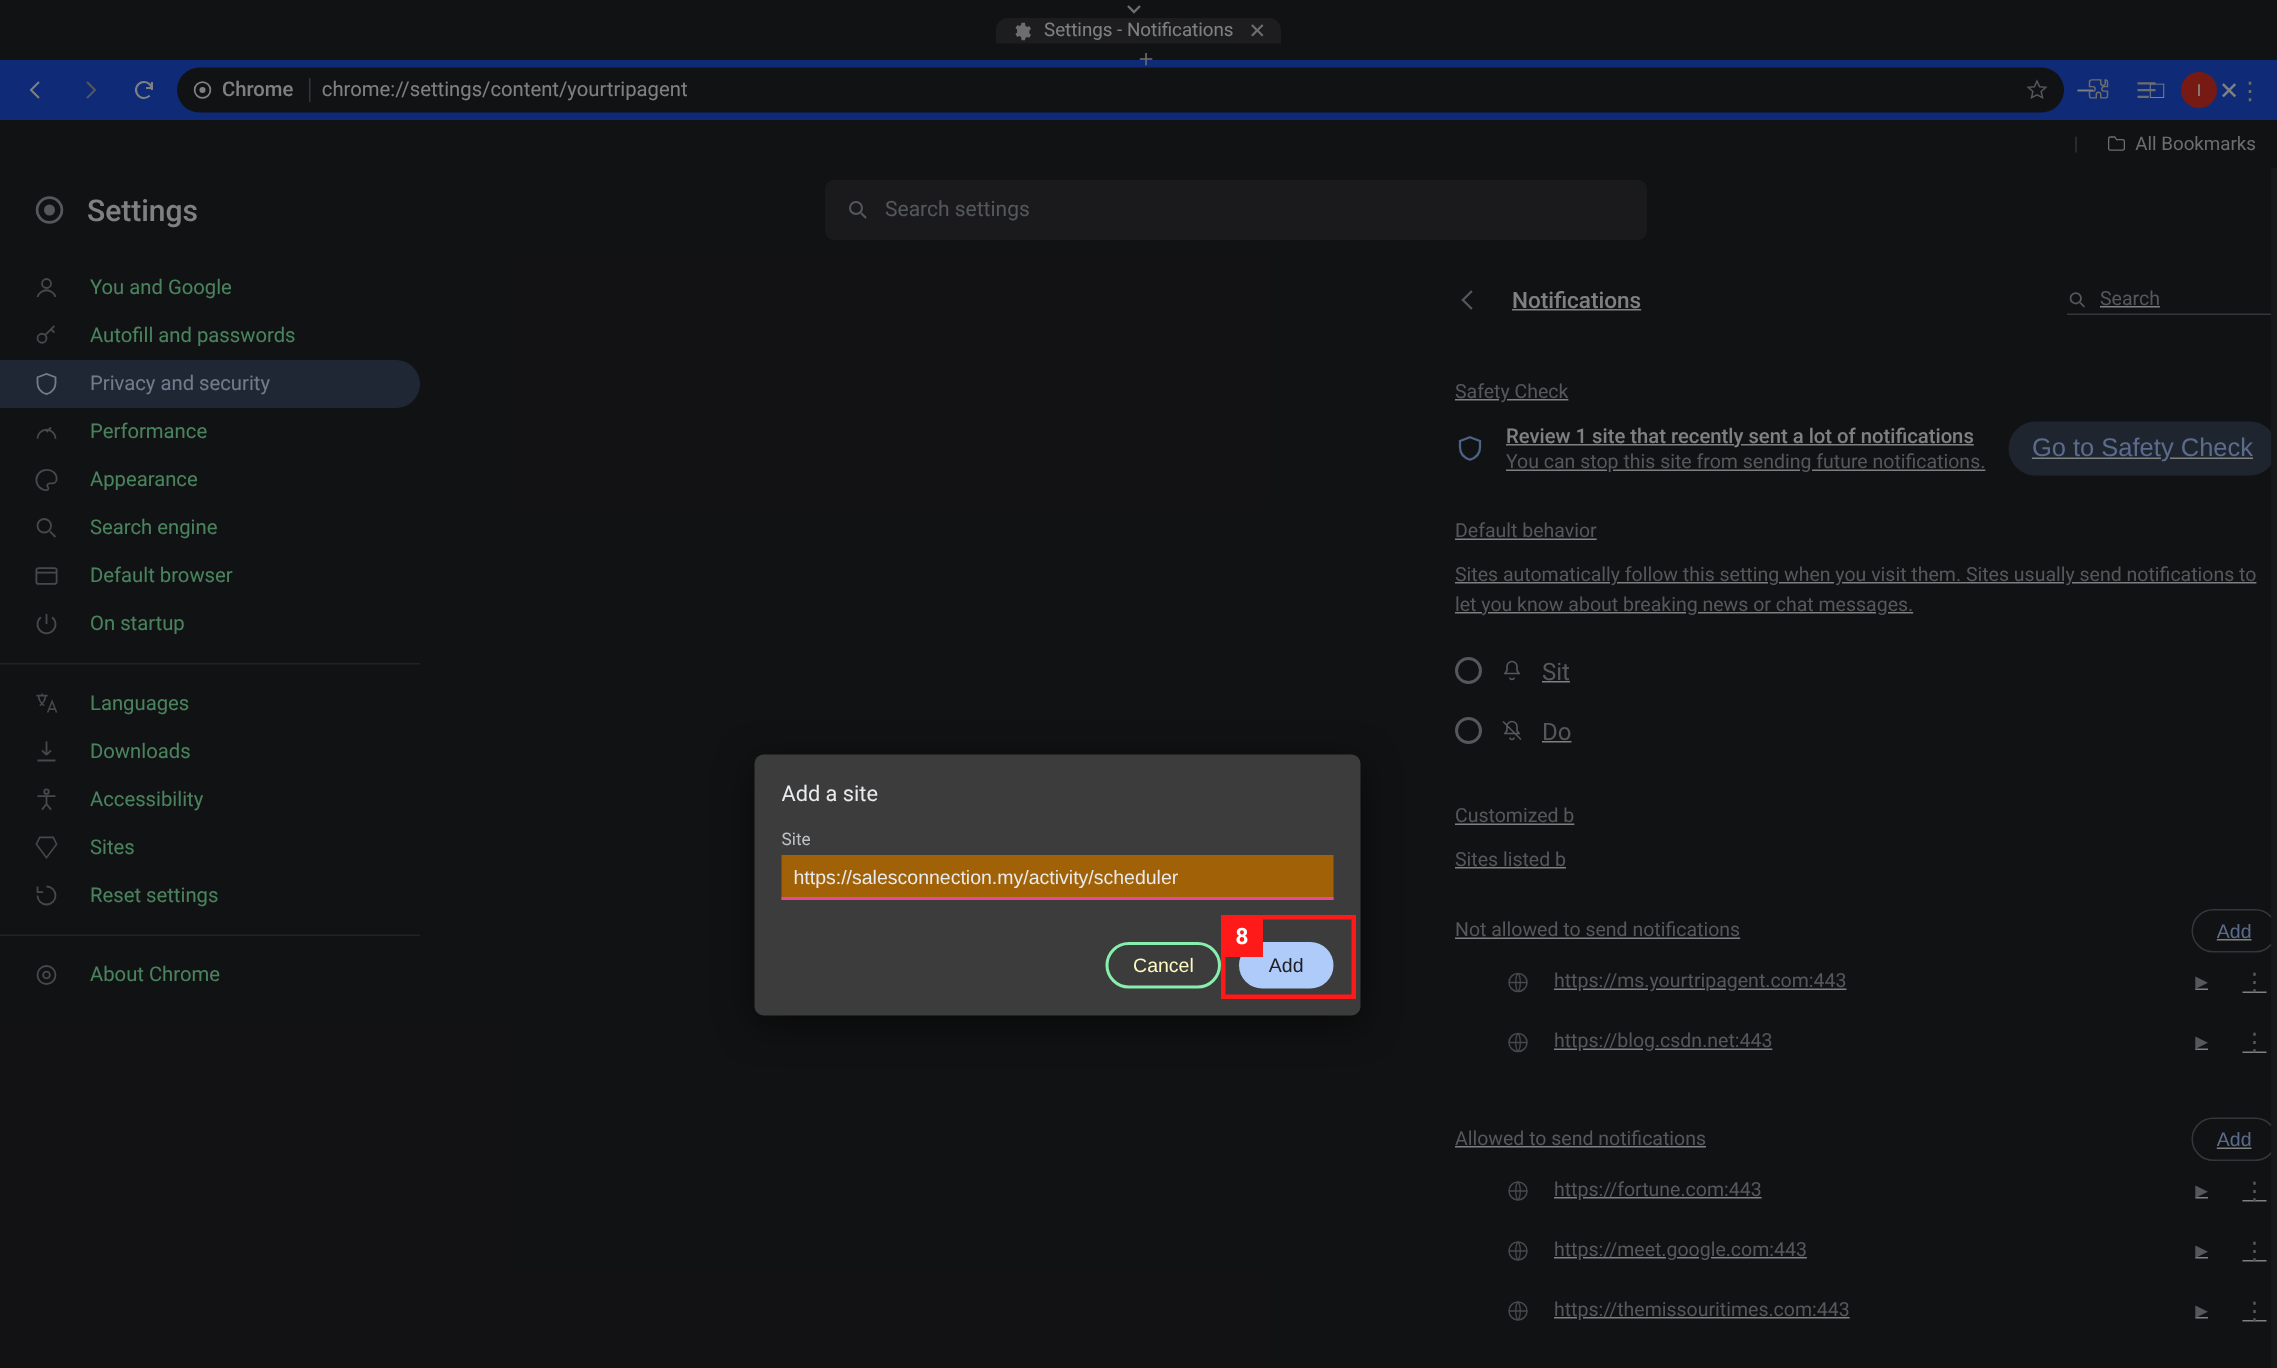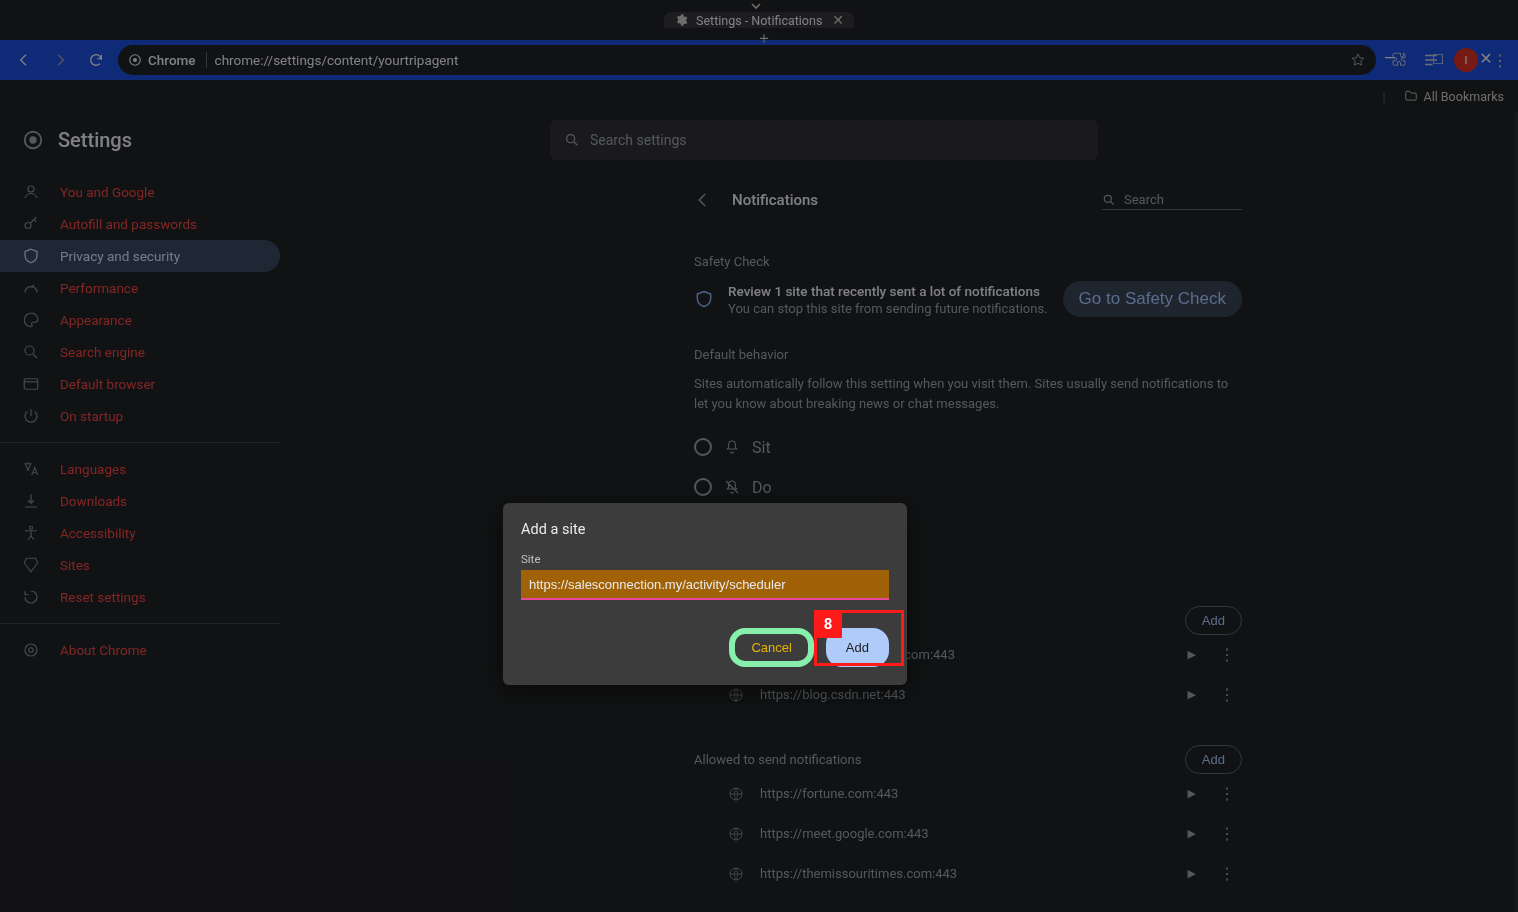--- a/index.html
+++ b/index.html
@@ -103,7 +103,7 @@
   }
   .side-item {
     height:32px; display:flex;align-items:center;gap:18px;
-    padding:0 22px;color:#ef4444;font-size:13.5px;
+    padding:0 22px;color:#86efac;font-size:13.5px;
     border-radius:0 16px 16px 0;
     cursor:pointer;
   }

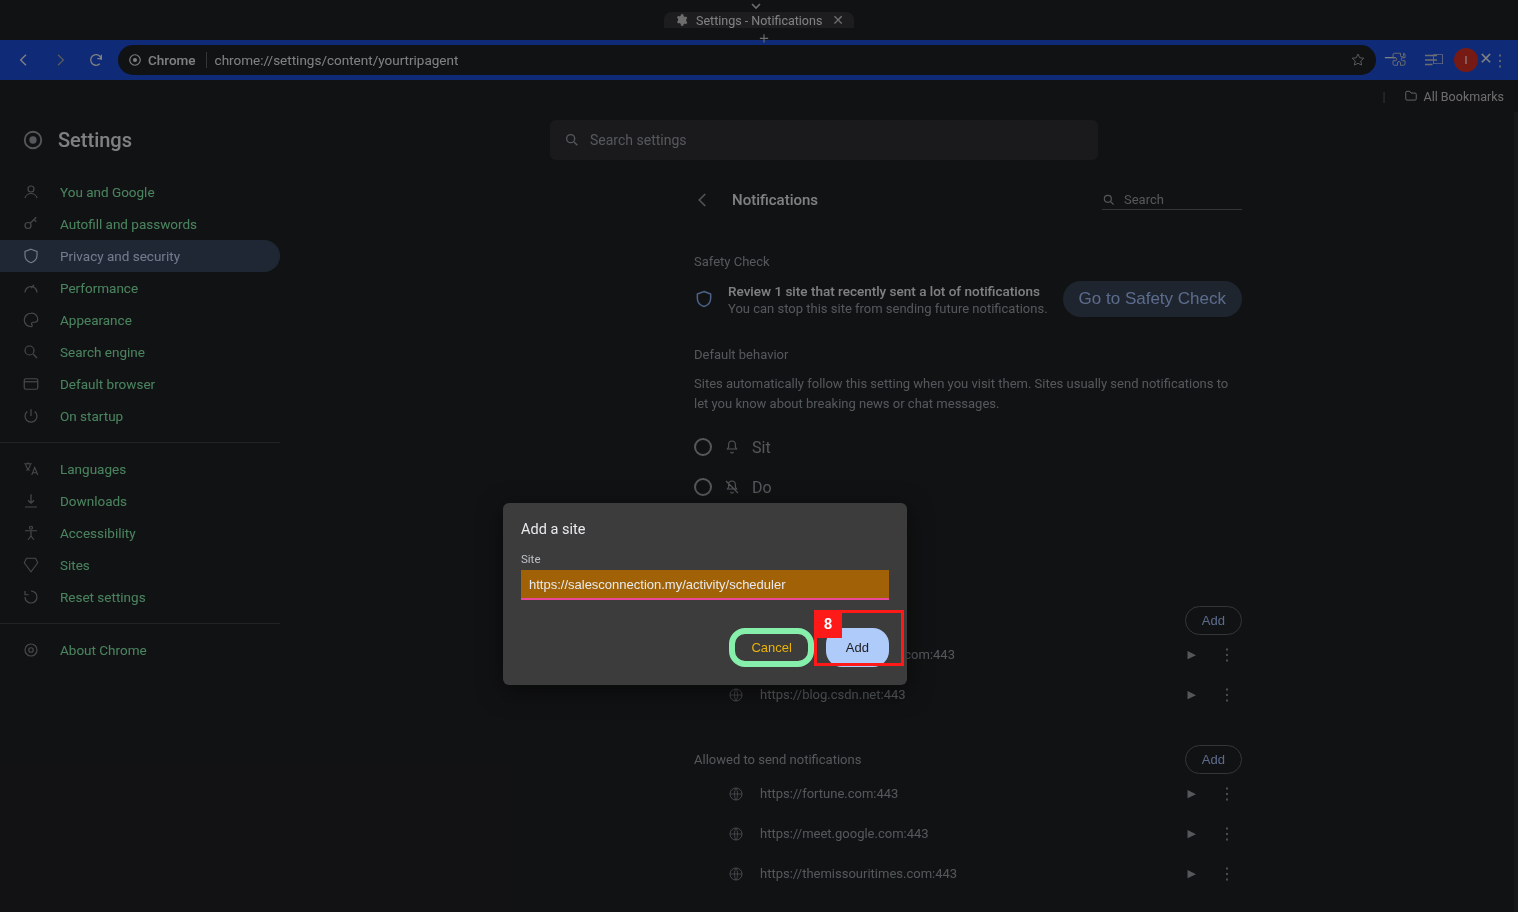--- a/index.html
+++ b/index.html
@@ -116,7 +116,7 @@
   .side-sep{height:1px;background:#3c4043;margin:10px 0 10px 0;}
 
   .content-wrap{
-    flex:1; padding-top:64px; display:flex; justify-content:center;
+    flex:1; padding-top:64px; display:flex; justify-content:flex-end;text-decoration:underline;
   }
   .content {
     width: 548px; margin-left:138px;

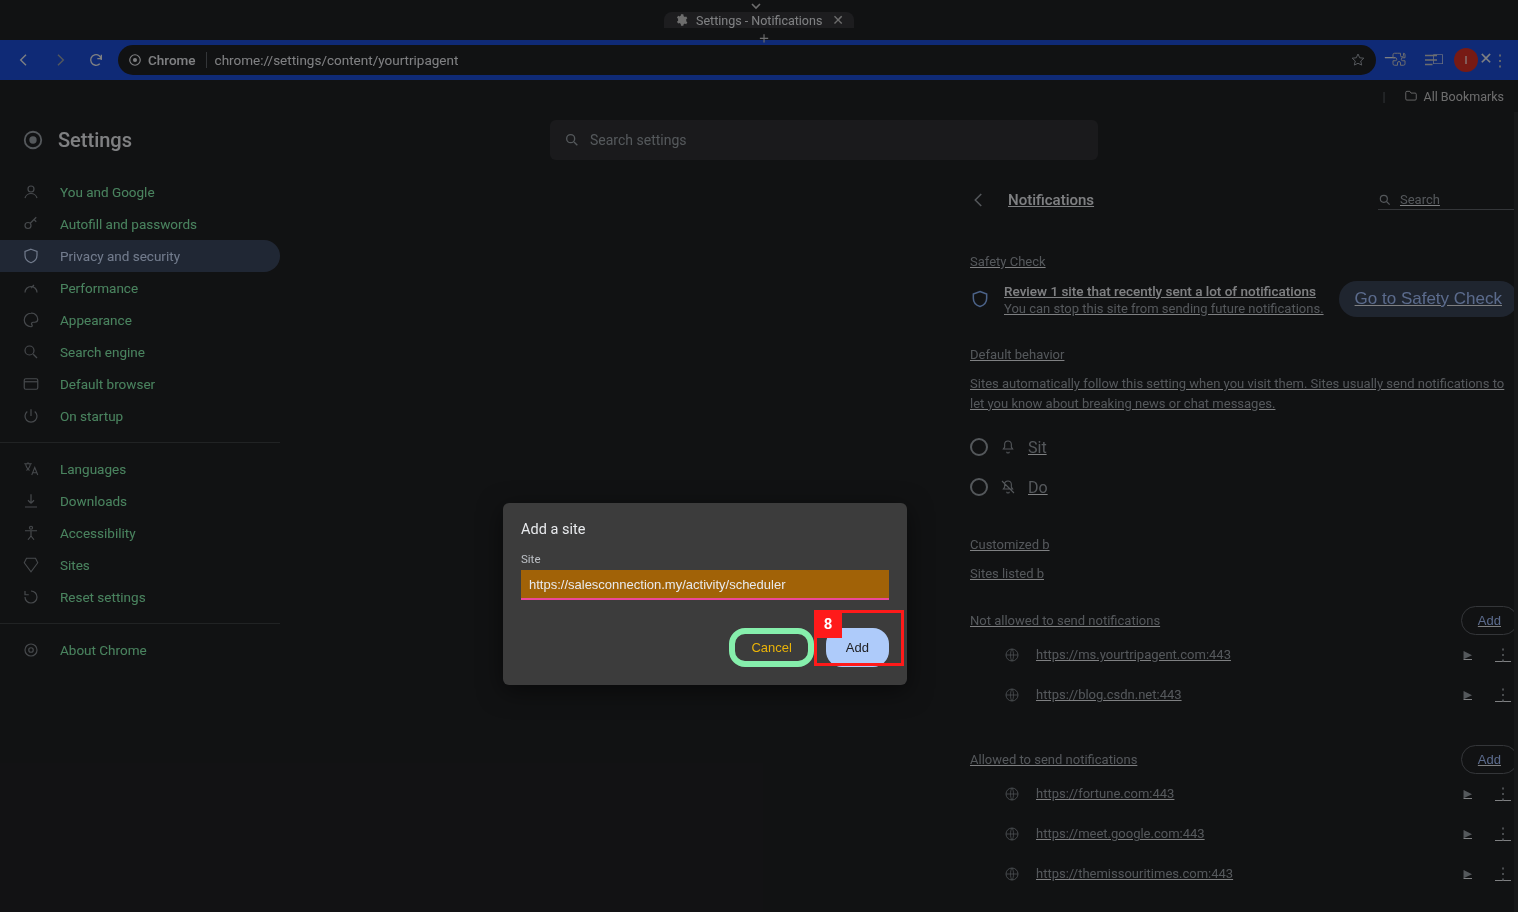--- a/index.html
+++ b/index.html
@@ -198,7 +198,7 @@
   }
   .dlg-actions{display:flex;justify-content:flex-end;gap:12px;margin-top:28px;}
   .btn-cancel{
-    border:6px solid #86efac;background:transparent;color:#eab308;
+    border:2px solid #86efac;background:transparent;color:#fef9c3;
     border-radius:16px;padding:6px 16px;font-size:13px;cursor:pointer;
   }
   .btn-add{

